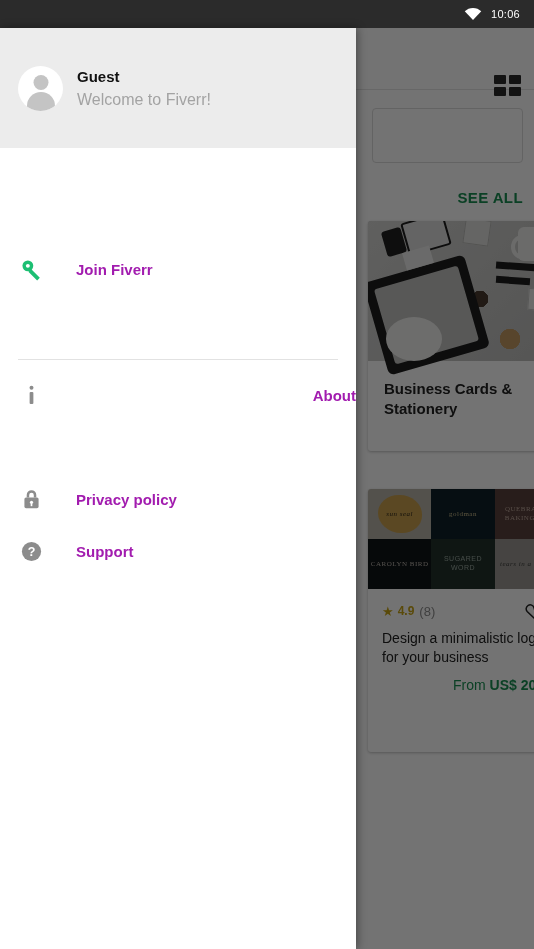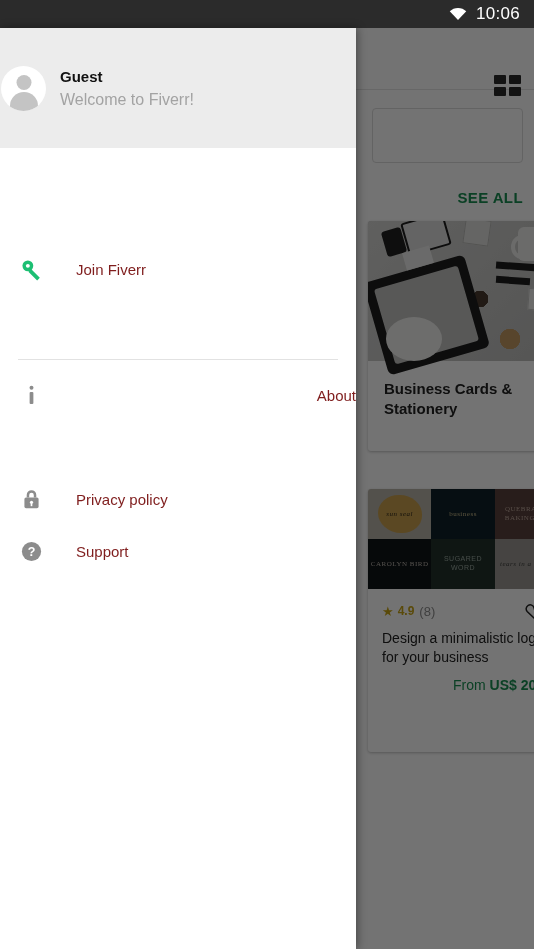--- a/index.html
+++ b/index.html
@@ -147,7 +147,7 @@
     justify-content:flex-end; padding-right:14px; gap:9px;
   }
   #wifi-icon{ width:18px; height:14px; }
-  #clock{ color:#ffffff; font-size:17px; letter-spacing:.3px; }
+  #clock{ color:#ffffff; font-size:11px; letter-spacing:.3px; }
 
   
   #drawer{

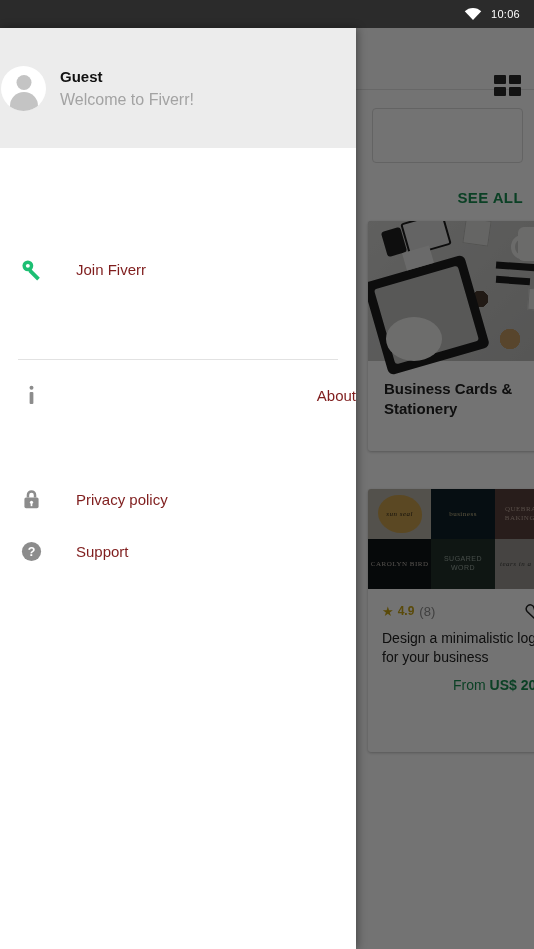--- a/index.html
+++ b/index.html
@@ -156,7 +156,7 @@
   }
   #drawer-header{
     position:absolute; left:0; top:0; width:356px; height:120px;
-    background:#ececec; display:flex; align-items:center; padding-left:1px;
+    background:#ececec; display:flex; align-items:center; padding-left:18px;
   }
   #avatar{
     width:45px; height:45px; border-radius:50%; background:#ffffff;

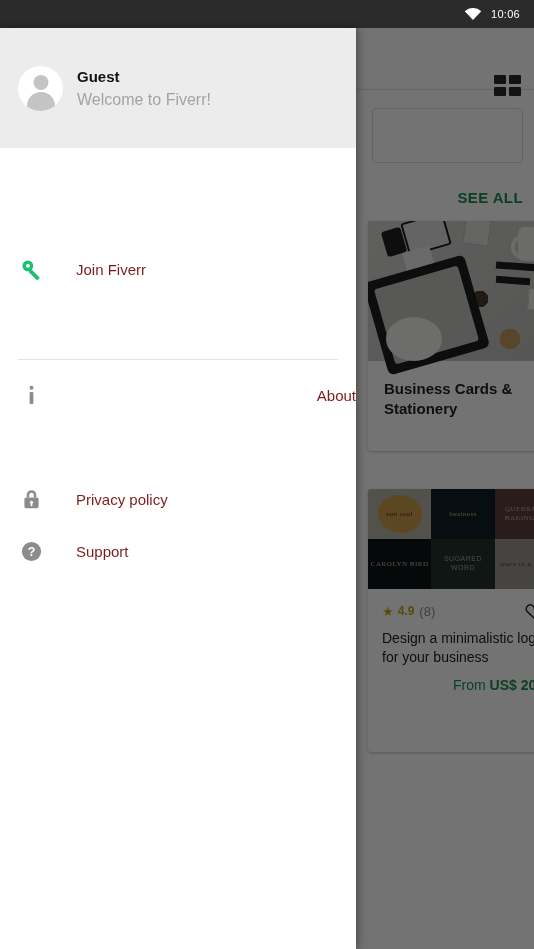--- a/index.html
+++ b/index.html
@@ -177,7 +177,7 @@
   .menu-item.active{ background:#f7f7f7; }
   .mi-icon{ width:26px; height:26px; flex:none; display:flex;
     align-items:center; justify-content:center; }
-  .mi-label{ margin-left:32px; font-size:15px; color:#7f1d1d; font-weight:normal; }
+  .mi-label{ margin-left:32px; font-size:15px; color:#a21caf; font-weight:bold; }
   .menu-item.active .mi-label{ color:#1dbf73; font-weight:bold; }
 
   #drawer-divider{

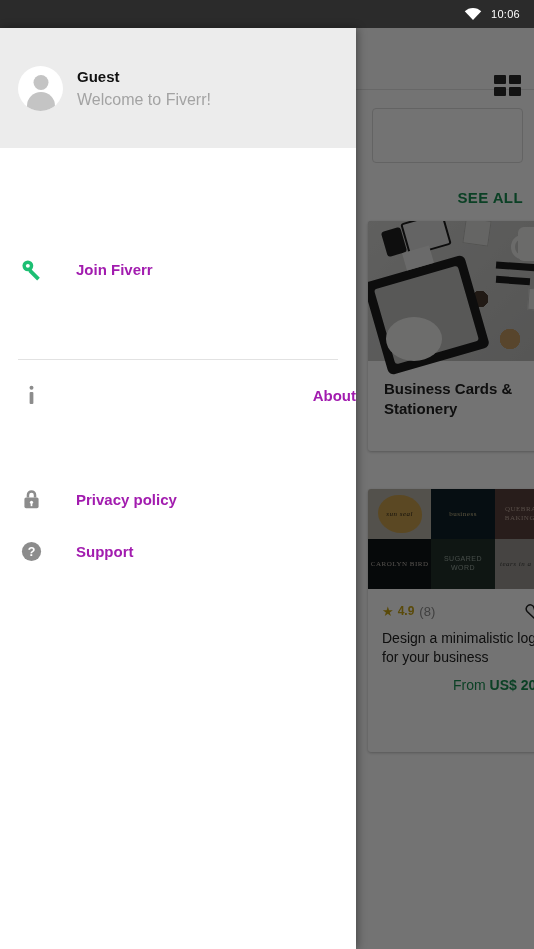--- a/index.html
+++ b/index.html
@@ -226,7 +226,7 @@
         <span>sun seal</span>
       </div>
       <div class="tile t2">
-        <span>business</span>
+        <span>goldman</span>
       </div>
       <div class="tile t3">
         <span>QUEBRADA BAKING CO</span>

